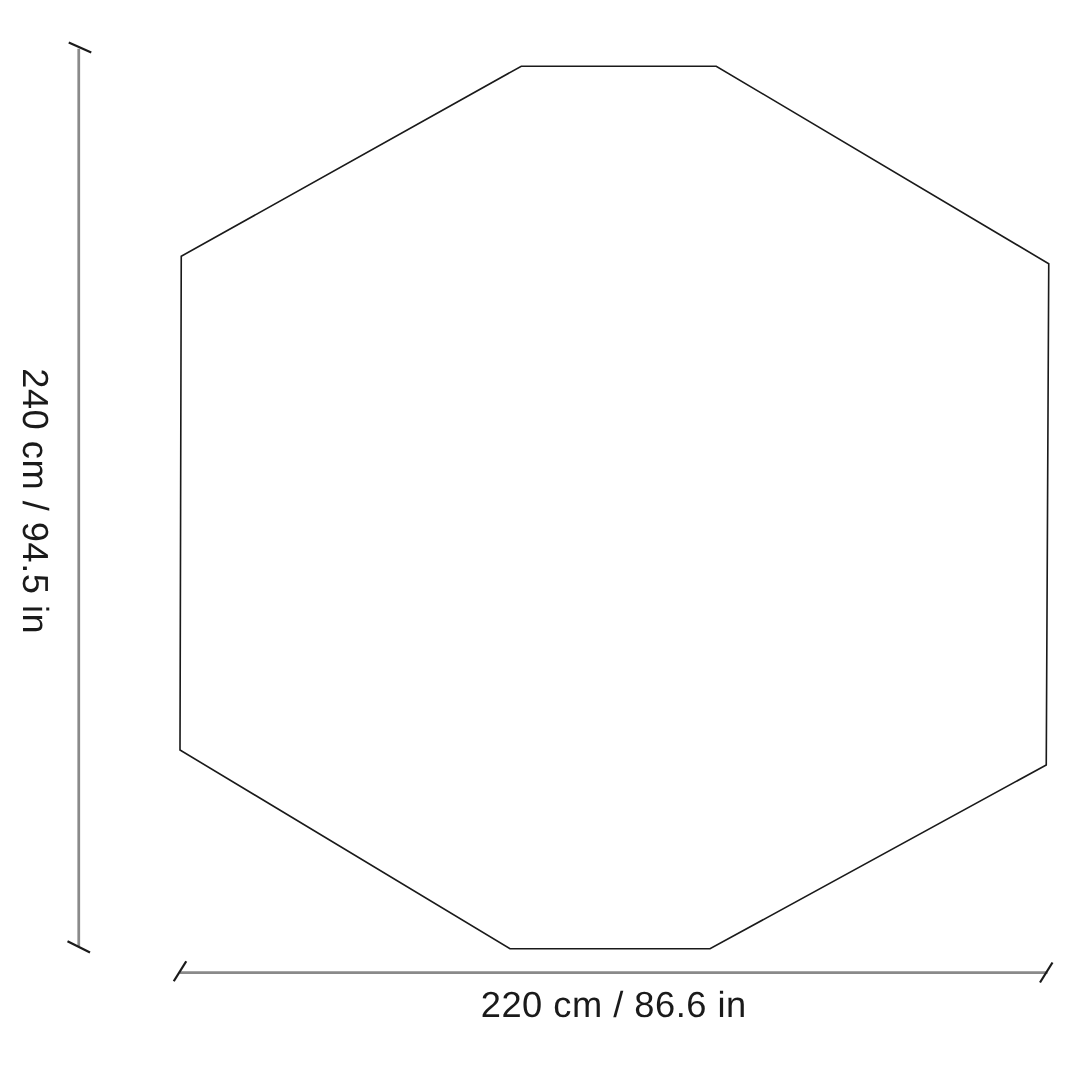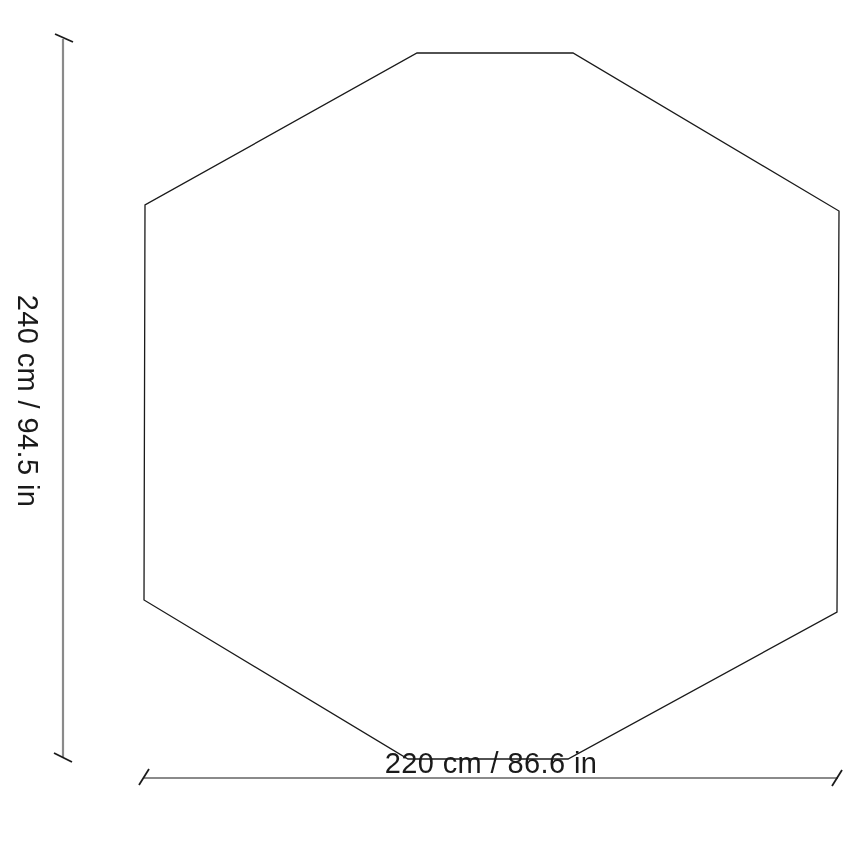--- a/index.html
+++ b/index.html
@@ -35,7 +35,7 @@
   }
   #width-label {
     left: 491px;
-    top: 763px;
+    top: 805px;
     transform: translate(-50%, -50%);
   }
 </style>

